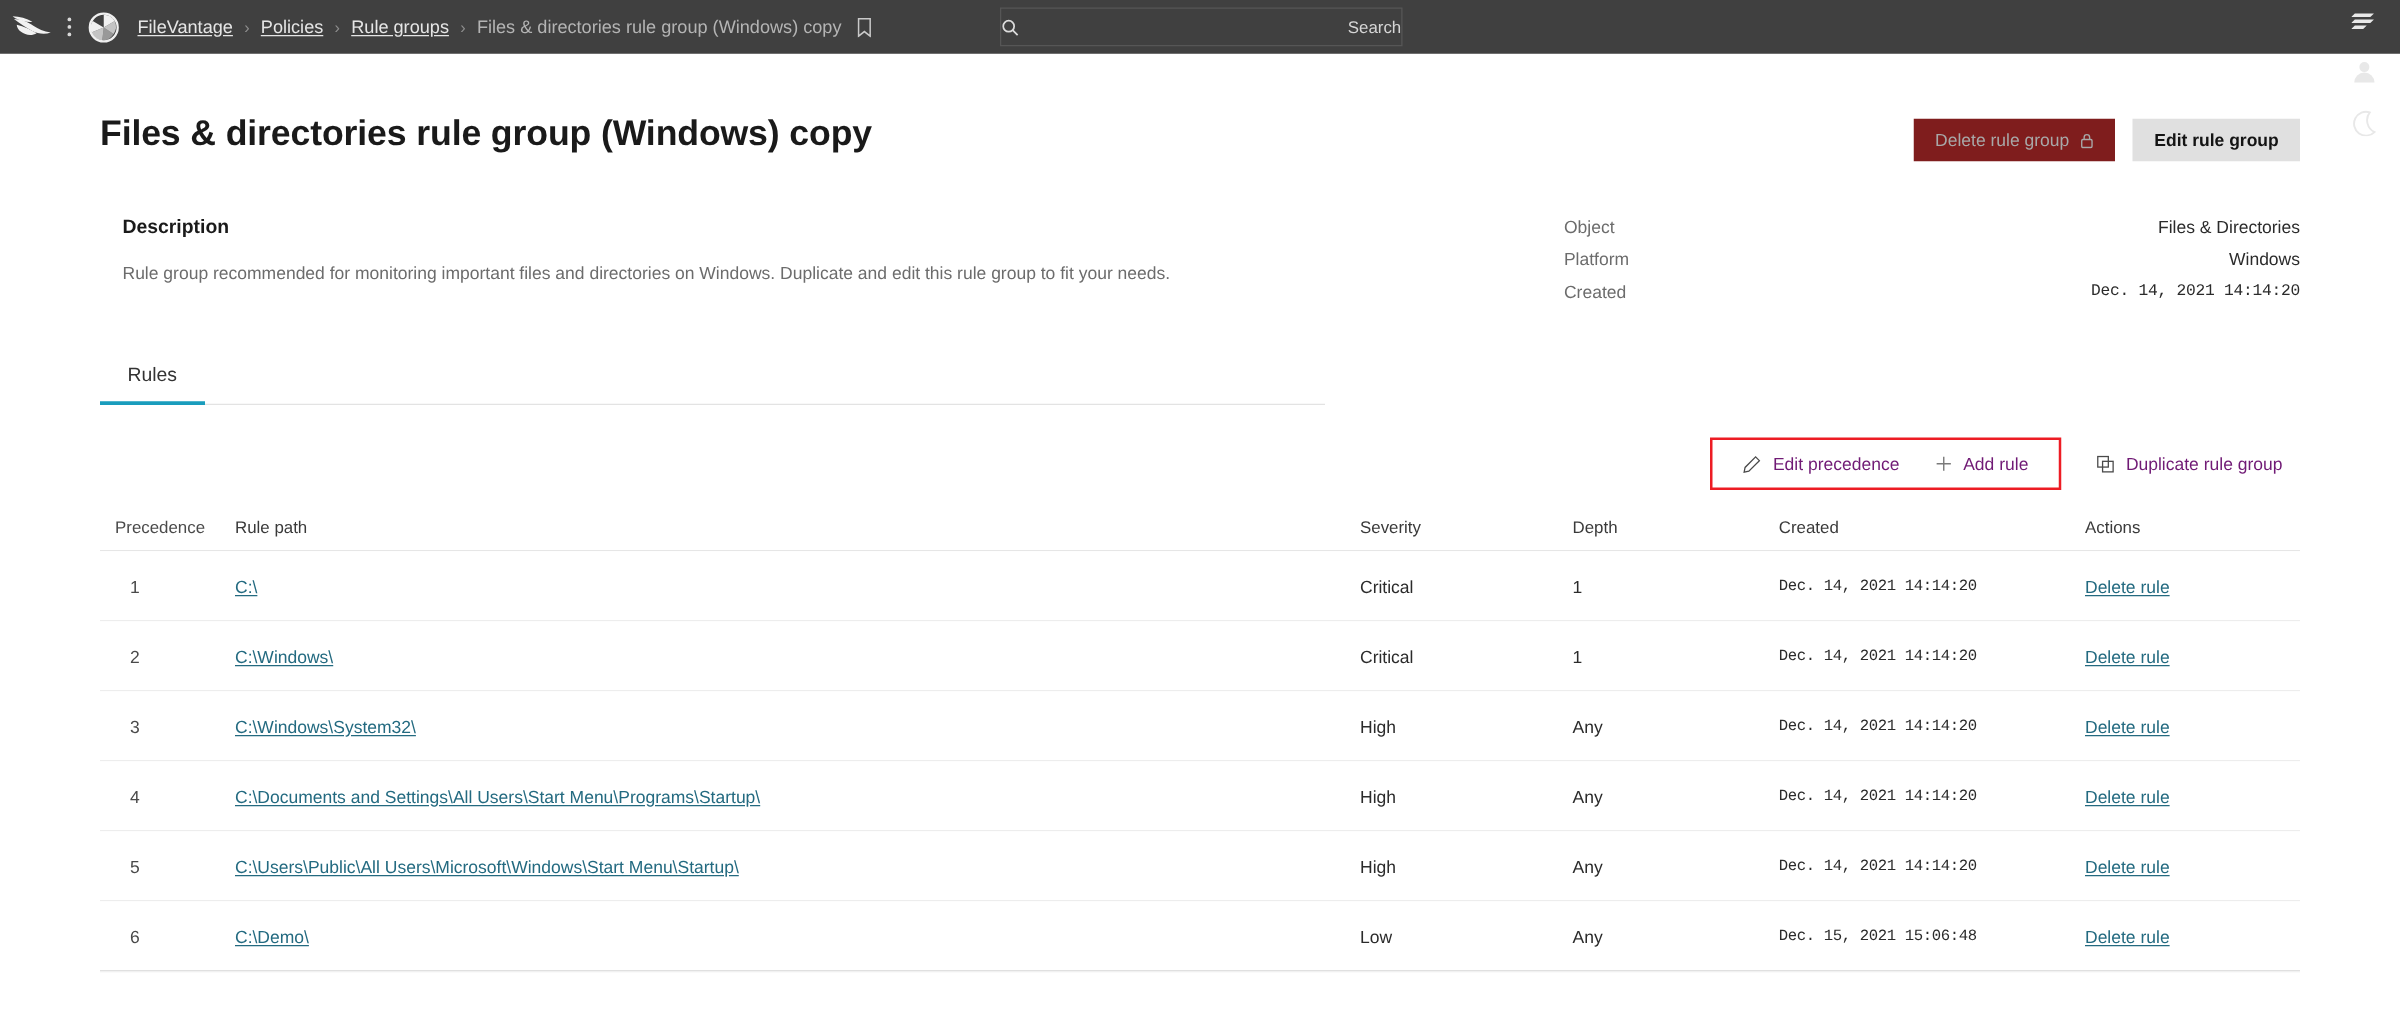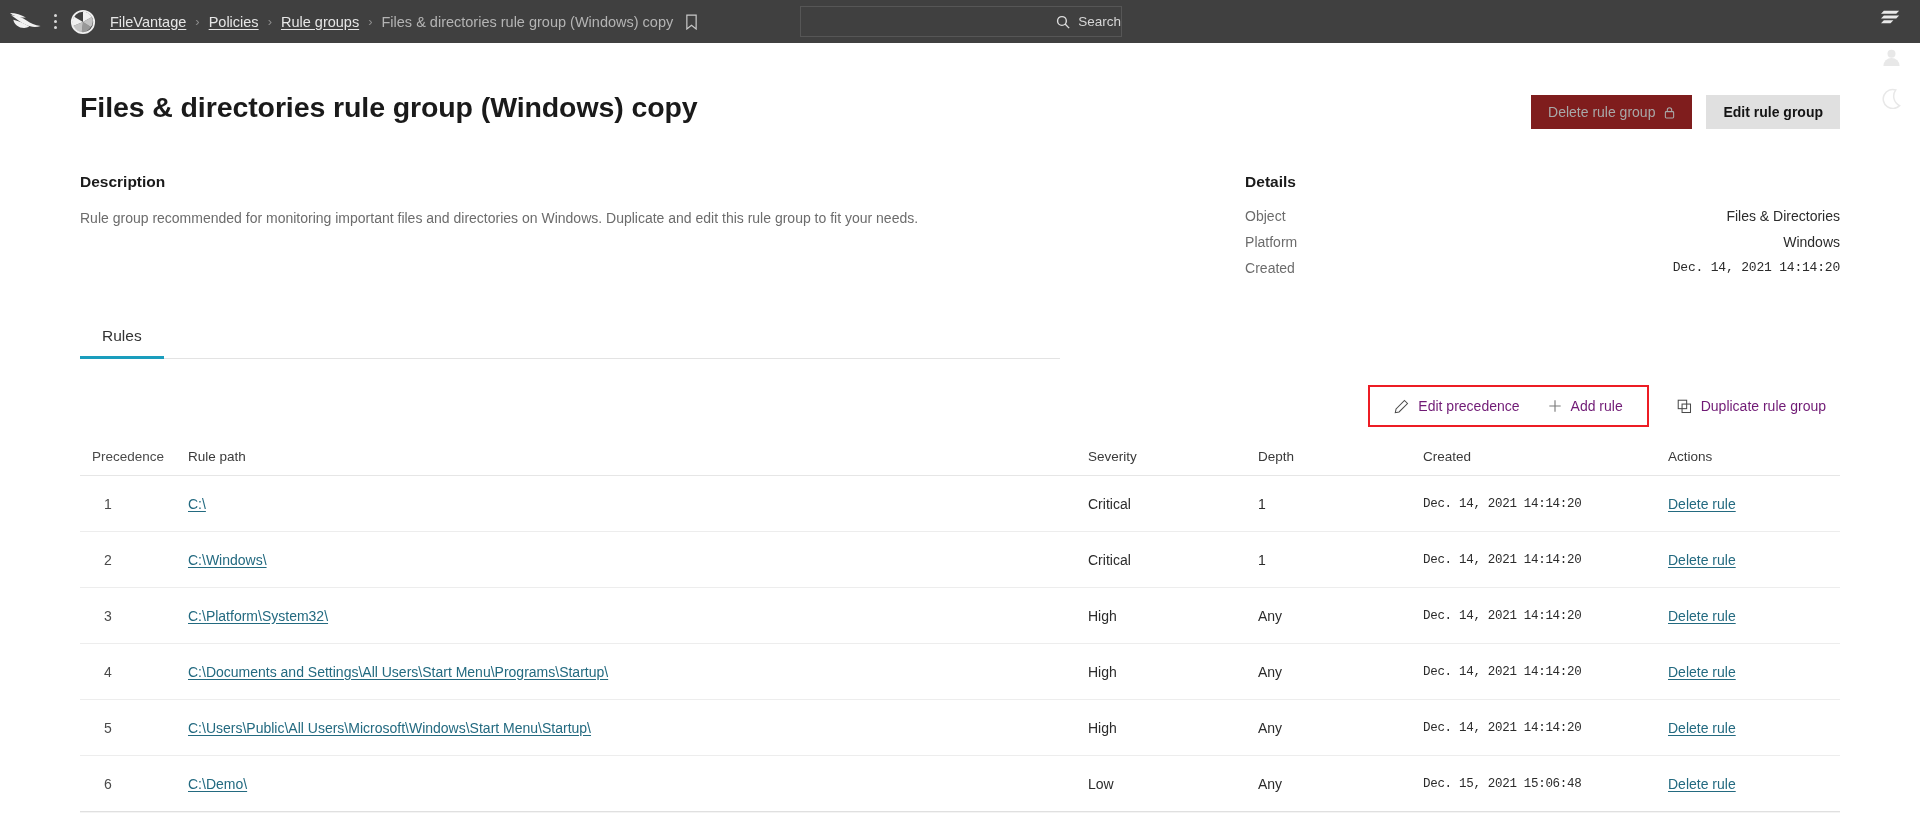--- a/index.html
+++ b/index.html
@@ -54,7 +54,7 @@
     border: 1px solid #565656;
     display: flex;
     align-items: center;
-    justify-content: flex-end;
+    justify-content: space-between;
     gap: 8px;
     color: #d6d6d6;
     font-size: 13.5px;

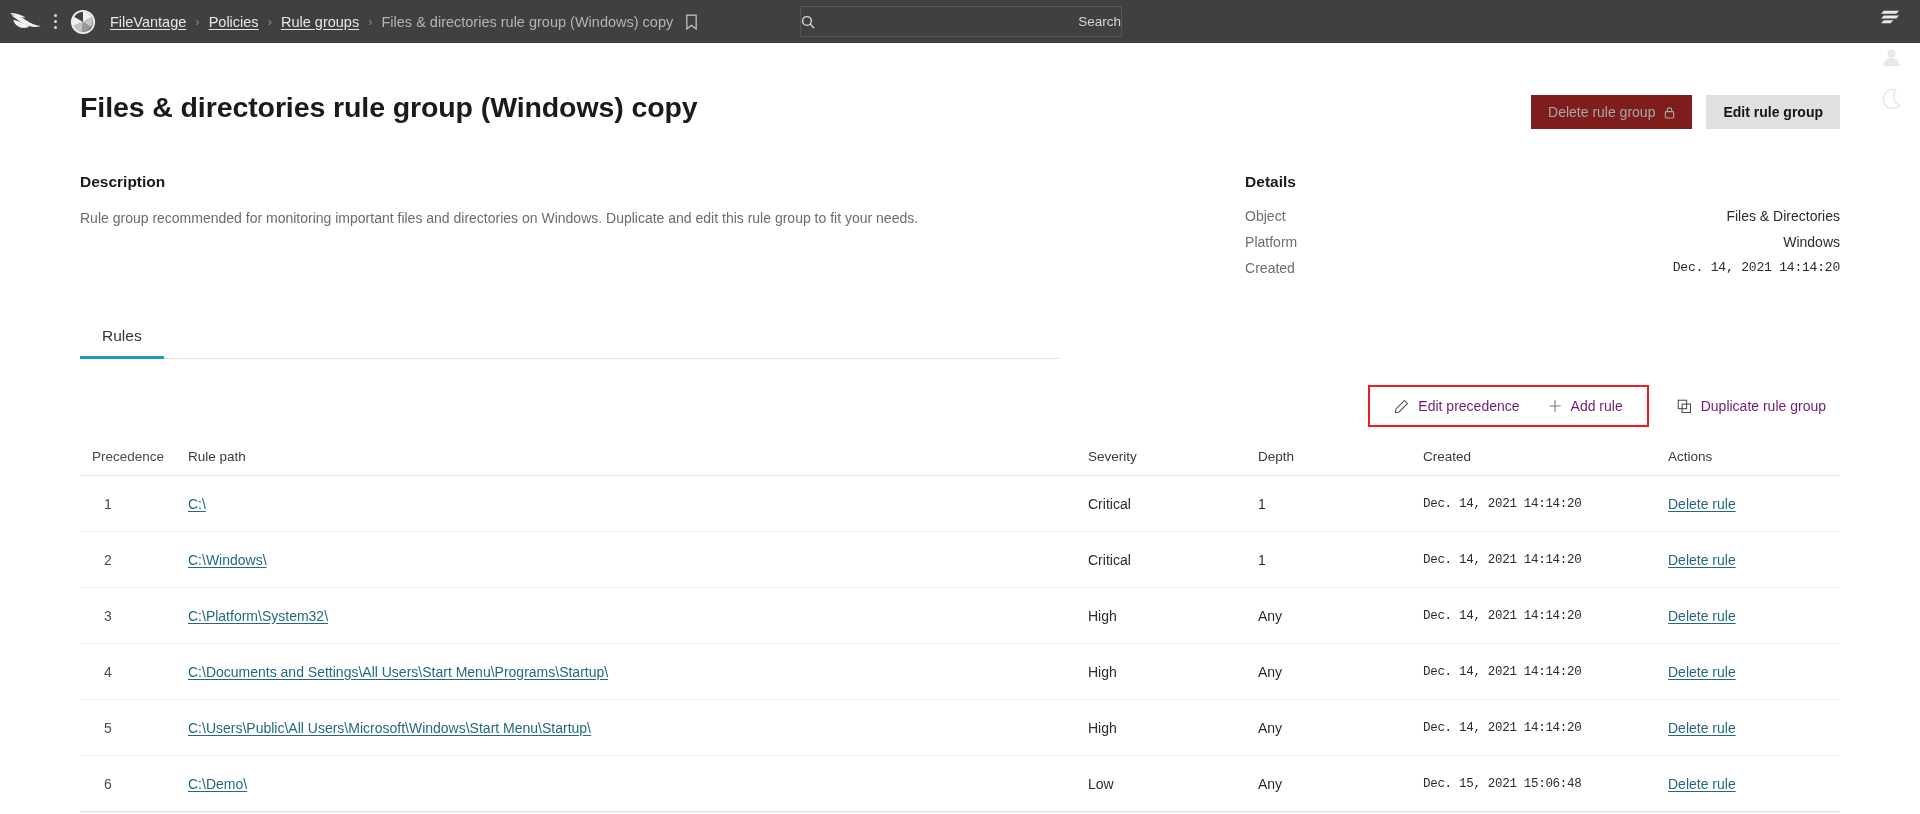--- a/index.html
+++ b/index.html
@@ -107,7 +107,7 @@
   .lock-icon { width: 11px; height: 13px; display:block; }
 
   
-  .info-row { display: flex; margin-top: 44px; }
+  .info-row { display: flex; margin-top: 44px; margin-left: 18px; }
   .desc-col { width: 1175px; }
   .section-h {
     font-size: 15.5px; font-weight: bold; color: #1a1a1a;

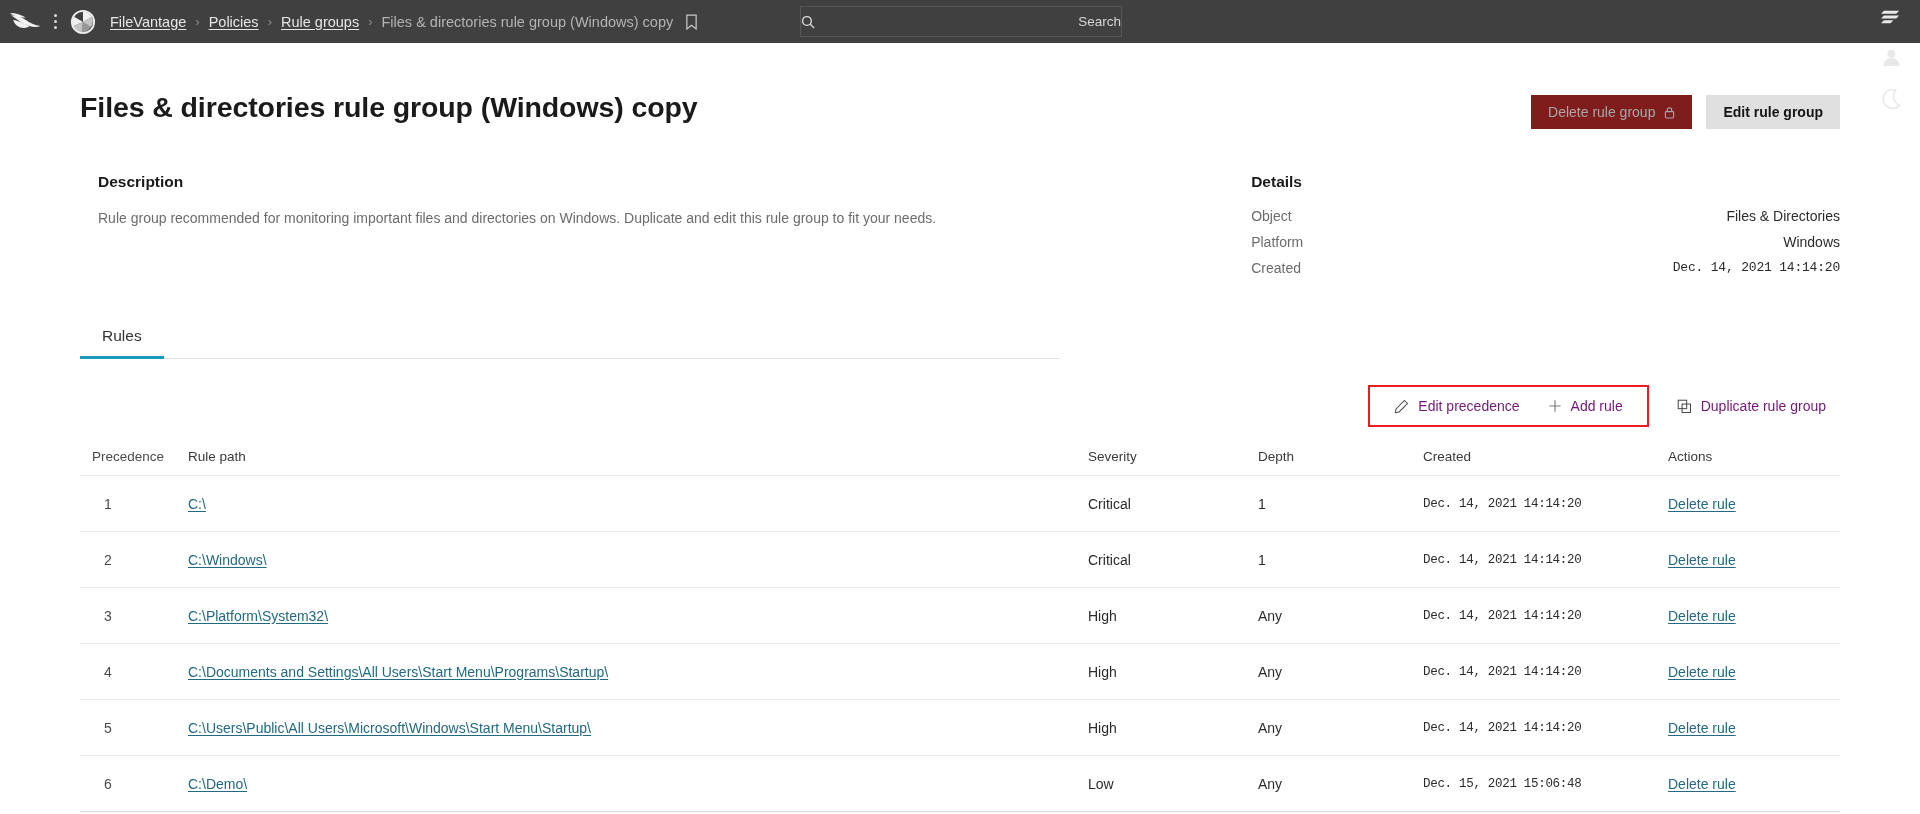--- a/index.html
+++ b/index.html
@@ -284,7 +284,6 @@
       <div class="desc-text">Rule group recommended for monitoring important files and directories on Windows. Duplicate and edit this rule group to fit your needs.</div>
     </div>
     <div class="details-col">
-      <div class="section-h">Details</div>
       <div class="detail-line">
         <span class="k">Object</span>
         <span class="v">Files &amp; Directories</span>

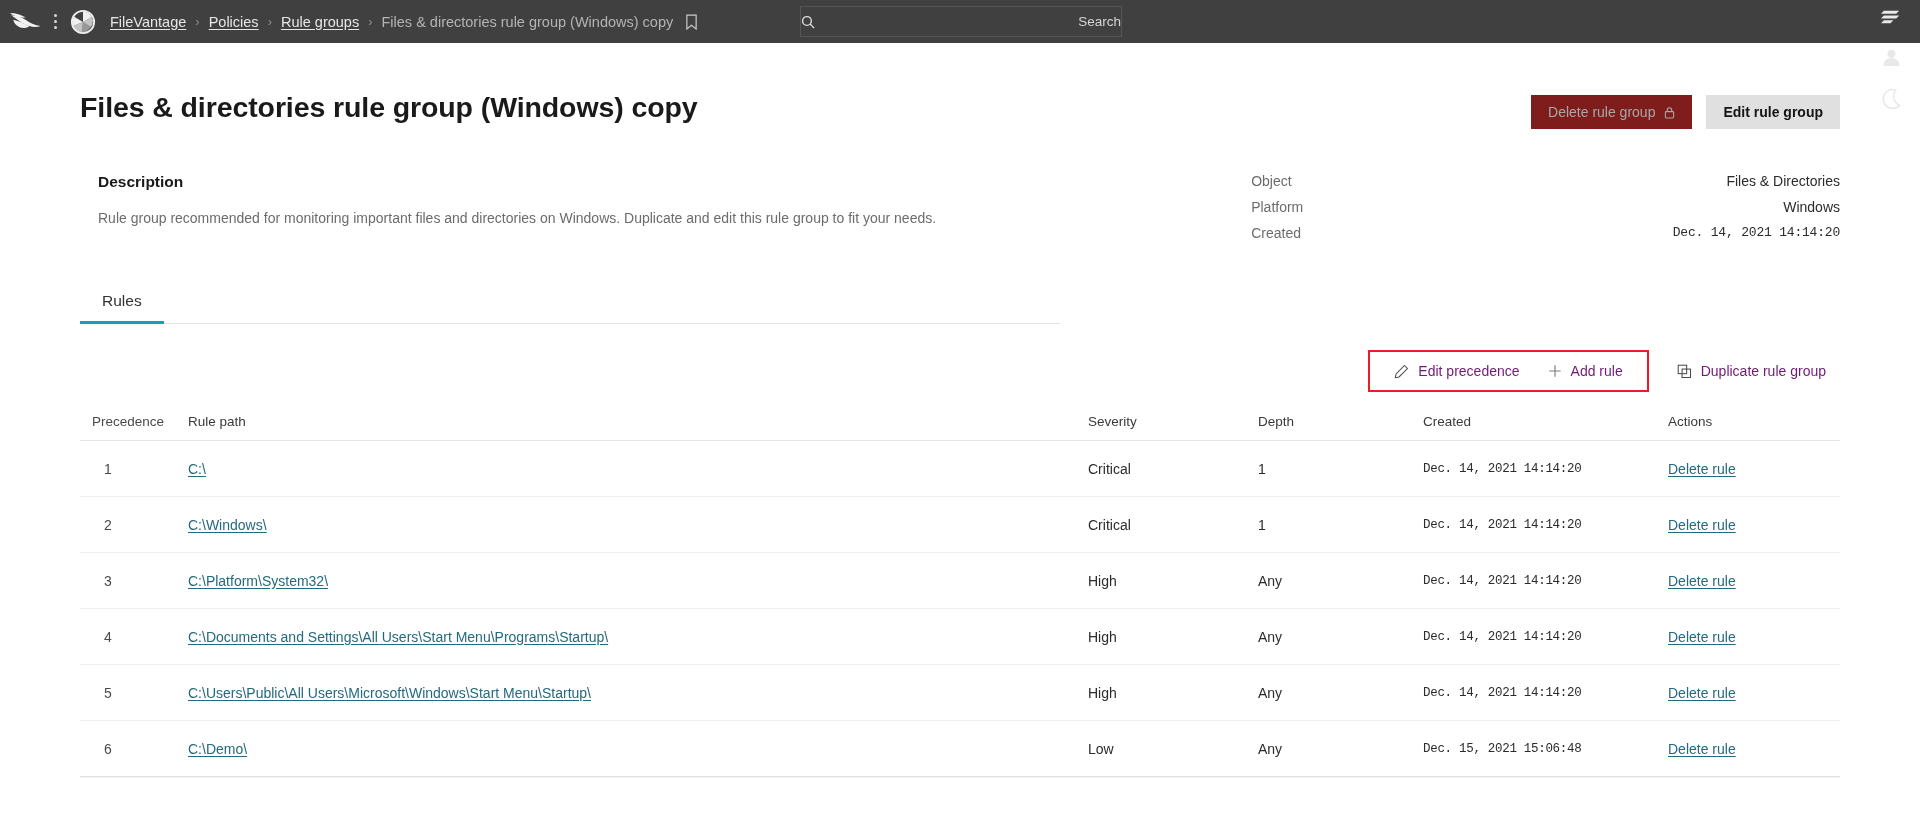--- a/index.html
+++ b/index.html
@@ -357,7 +357,7 @@
 
     <div class="trow">
       <div class="c-prec">3</div>
-      <div class="c-path"><span class="link">C:\Platform\System32\</span></div>
+      <div class="c-path"><span class="link">C:\Windows\System32\</span></div>
       <div class="c-sev">High</div>
       <div class="c-depth">Any</div>
       <div class="c-created">Dec. 14, 2021 14:14:20</div>

